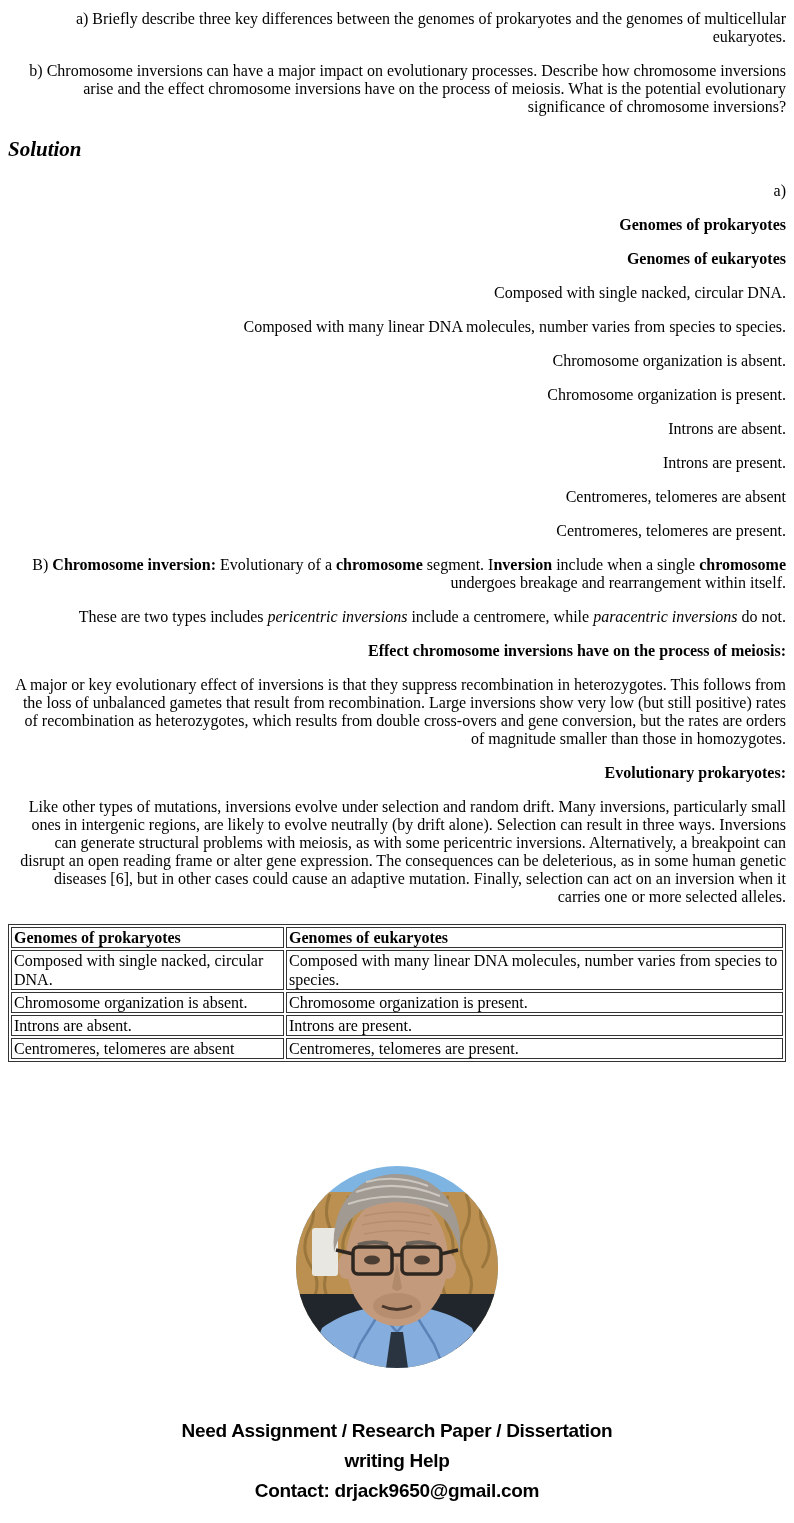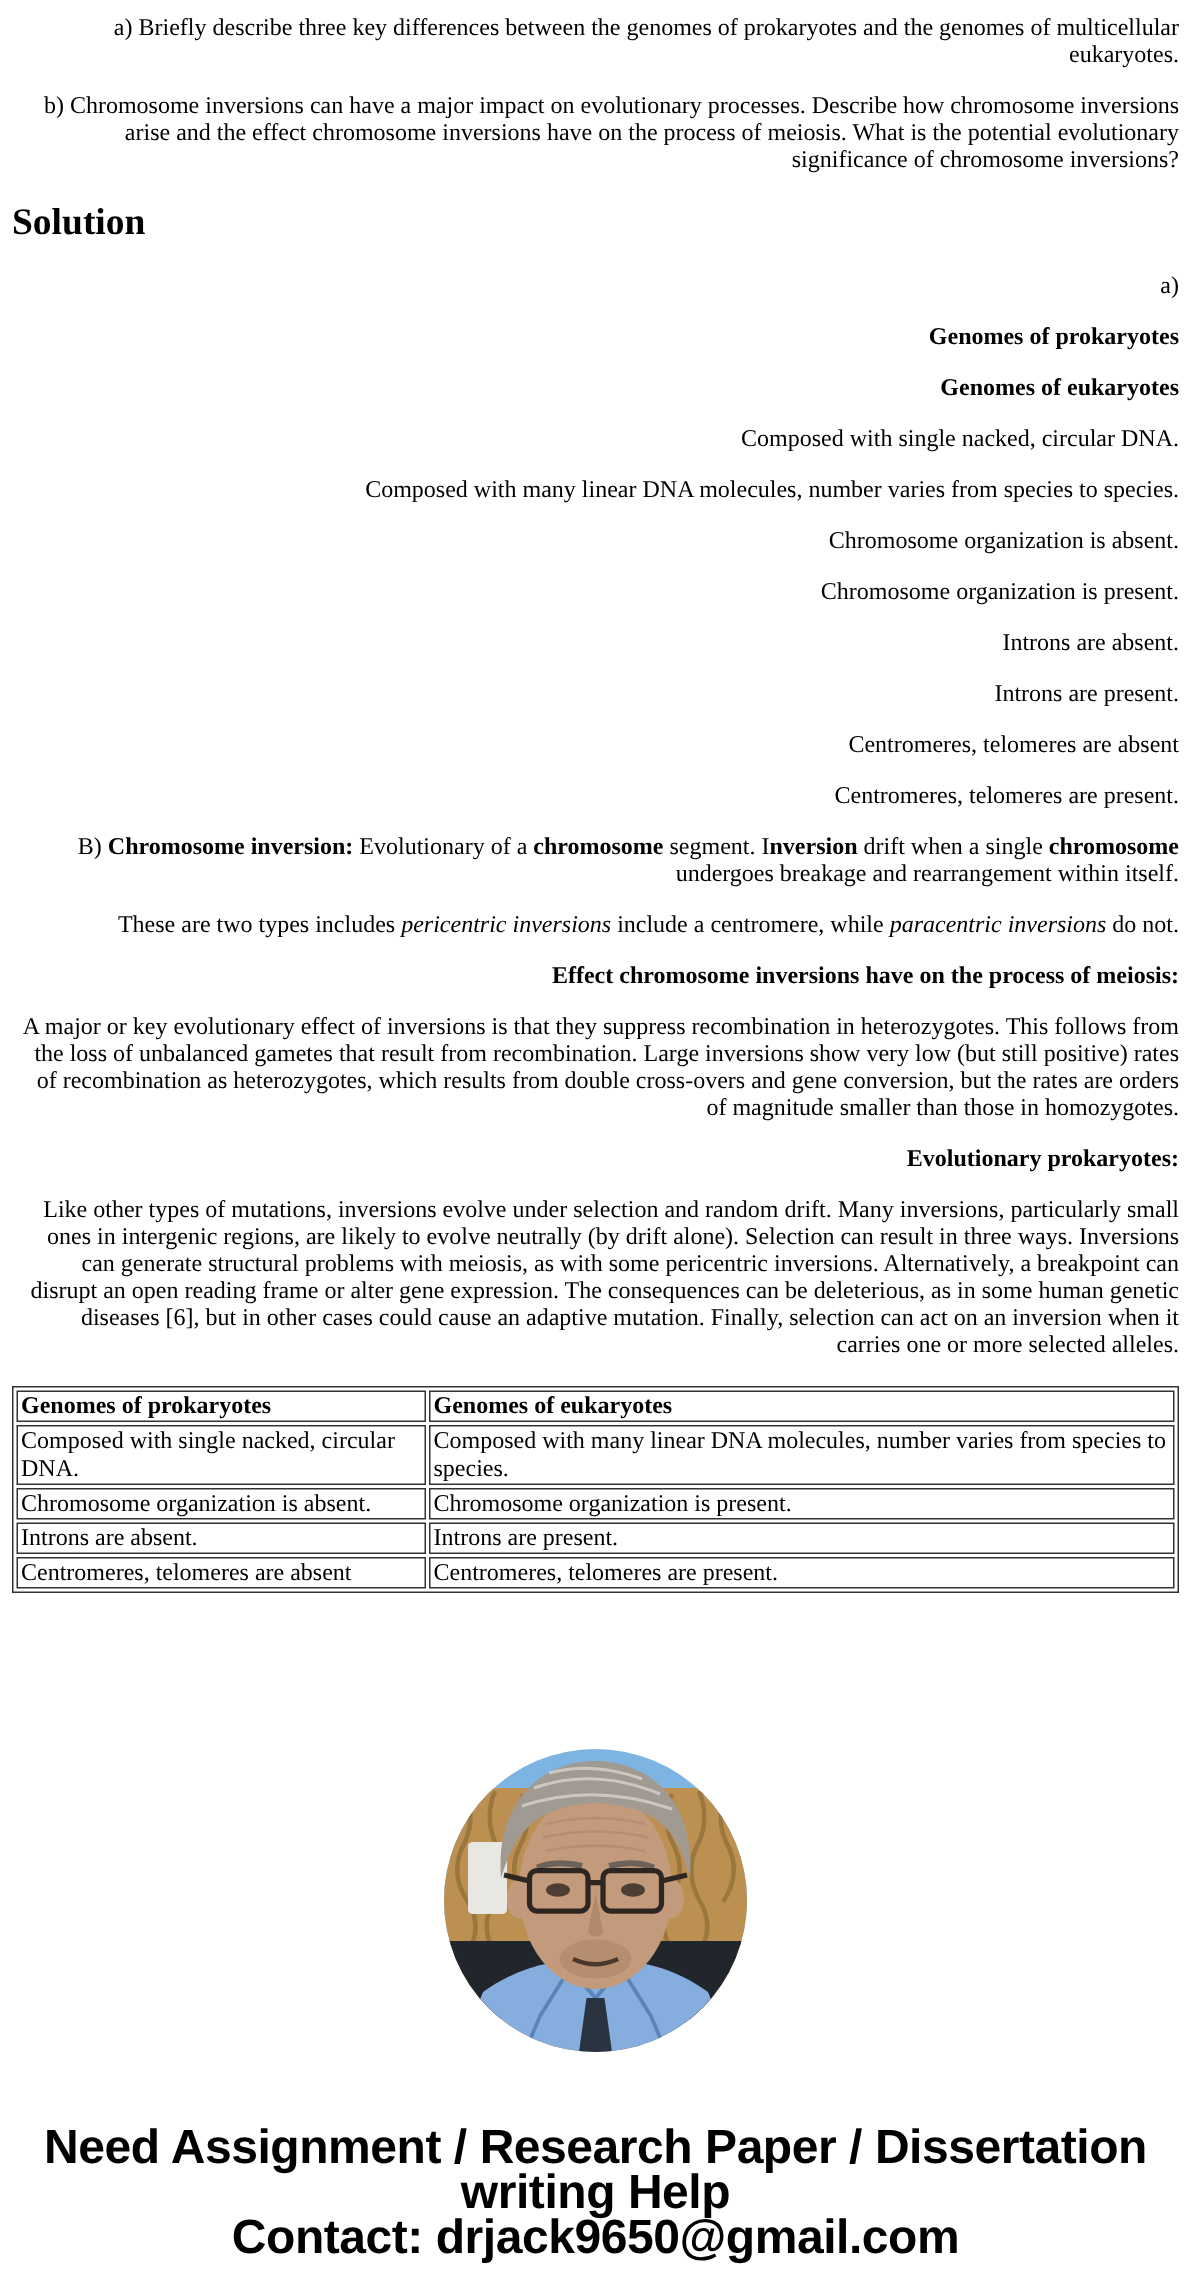--- a/index.html
+++ b/index.html
@@ -15,10 +15,11 @@
   #content > p:first-child { margin-top: 2px; }
   h2.solution-heading {
     font-family: "Liberation Serif", serif;
-    font-size: 25px;
+    font-size: 21px;
     line-height: 22px;
     font-weight: 700;
     margin: 22px 0;
+    font-style: italic;
   }
   em { font-style: italic; }
   strong { font-weight: 700; }

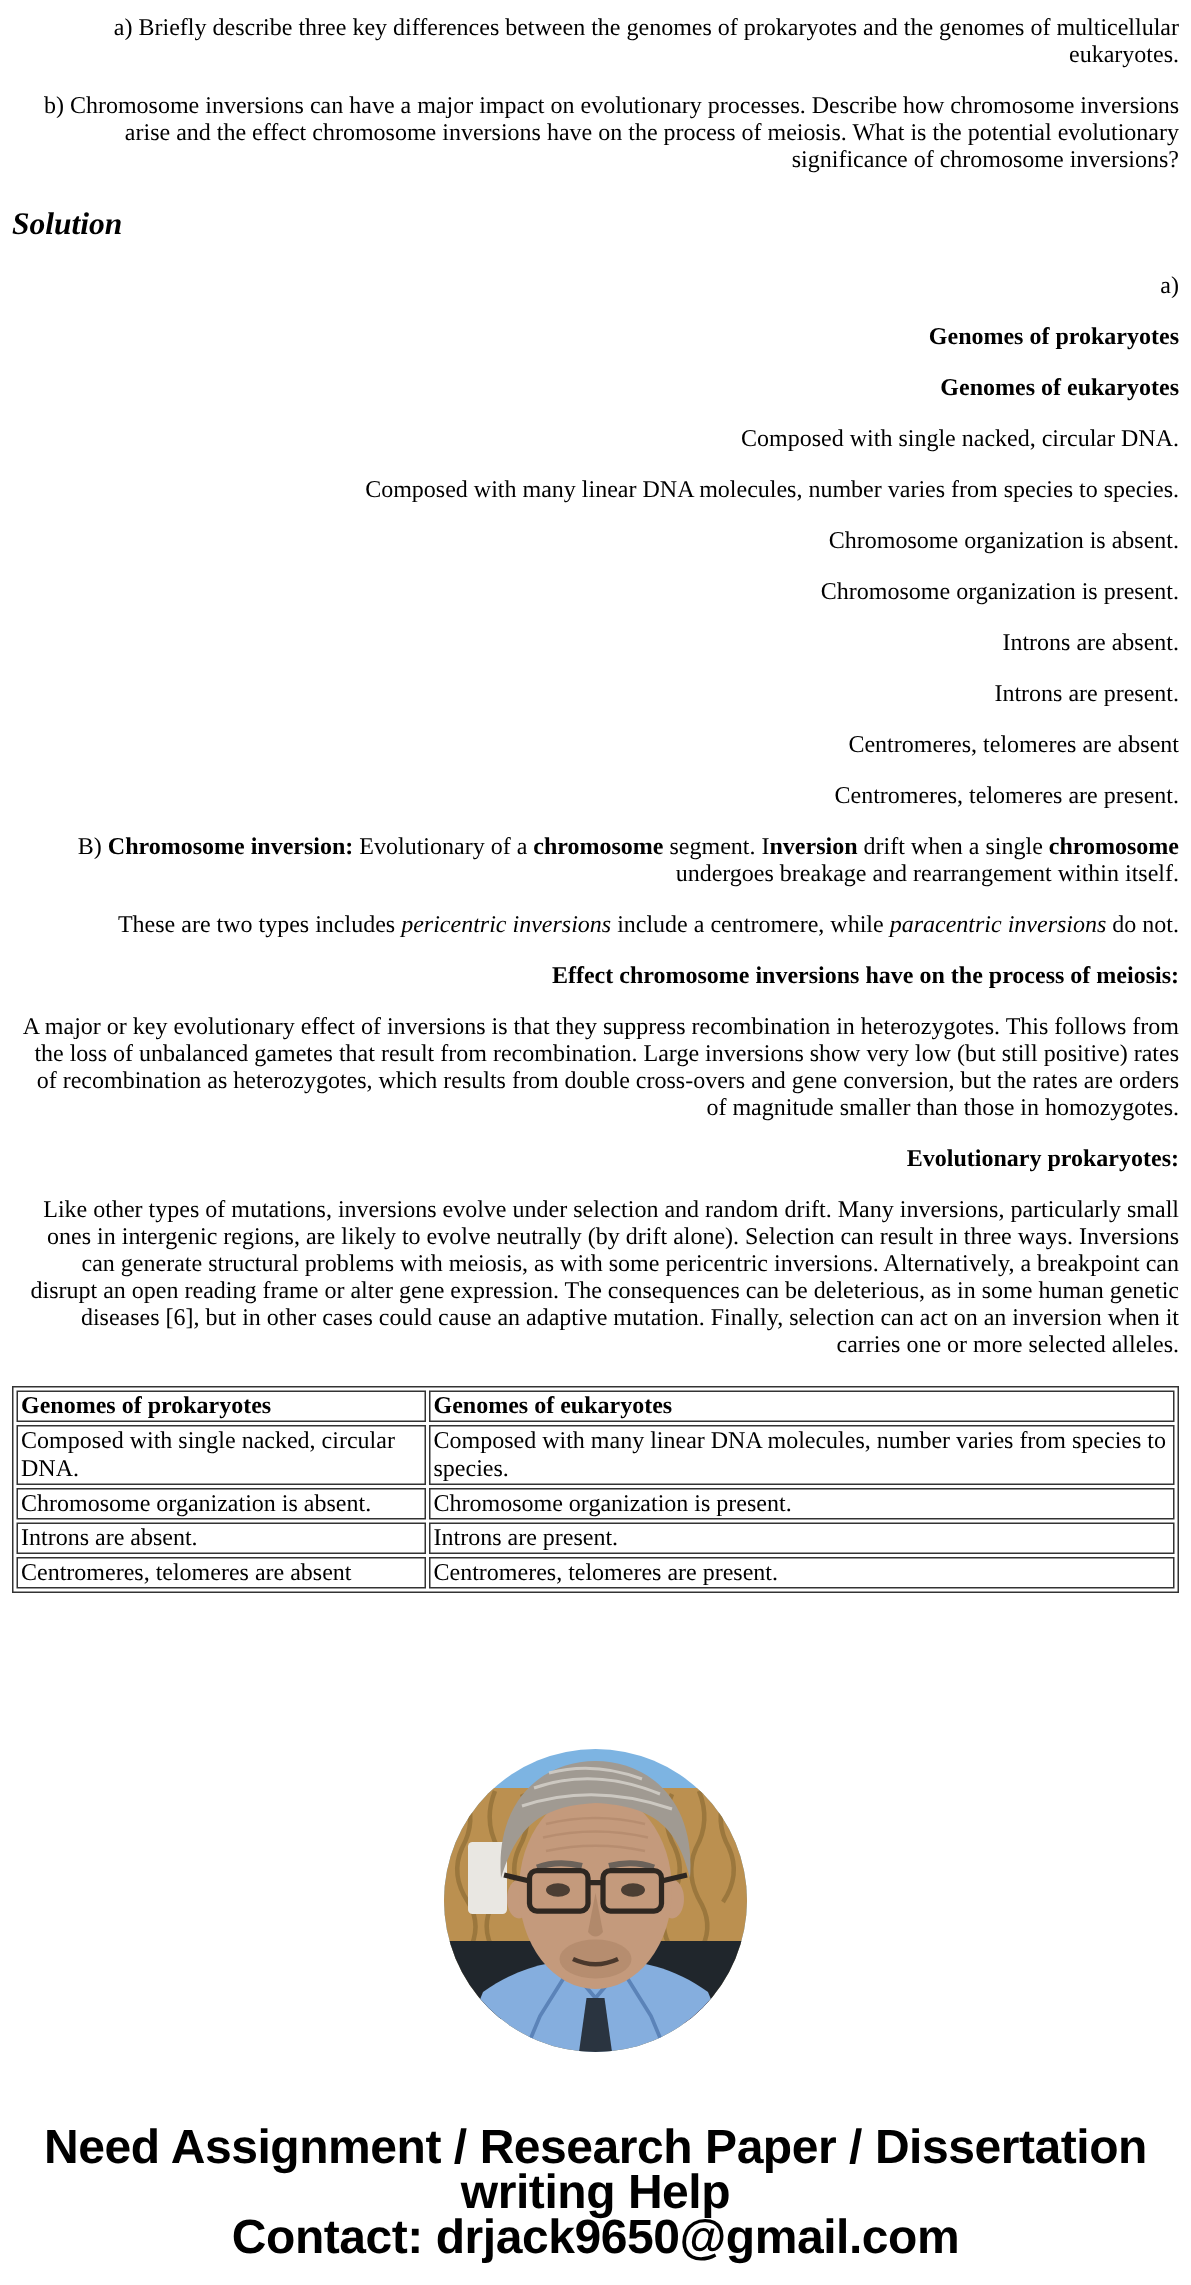--- a/index.html
+++ b/index.html
@@ -76,7 +76,7 @@
     <p><span>Introns are present.</span></p>
     <p><span>Centromeres, telomeres are absent</span></p>
     <p><span>Centromeres, telomeres are present.</span></p>
-    <p><span>B) </span><strong>Chromosome inversion:</strong><span> Evolutionary of a </span><strong>chromosome</strong><span> segment. I</span><strong>nversion</strong><span> drift when a single </span><strong>chromosome</strong><span> undergoes breakage and rearrangement within itself.</span></p>
+    <p><span>B) </span><strong>Chromosome inversion:</strong><span> Evolutionary of a </span><strong>chromosome</strong><span> segment. I</span><strong>nversion</strong><span> include when a single </span><strong>chromosome</strong><span> undergoes breakage and rearrangement within itself.</span></p>
     <p><span>These are two types includes </span><em>pericentric inversions</em><span> include a centromere, while </span><em>paracentric inversions</em><span> do not.</span></p>
     <p><strong>Effect chromosome inversions have on the process of meiosis:</strong></p>
     <p><span>A major or key evolutionary effect of inversions is that they suppress recombination in heterozygotes. This follows from the loss of unbalanced gametes that result from recombination.  Large inversions show very low (but still positive) rates of recombination as heterozygotes, which results from double cross-overs and gene conversion, but the rates are orders of magnitude smaller than those in homozygotes.</span></p>

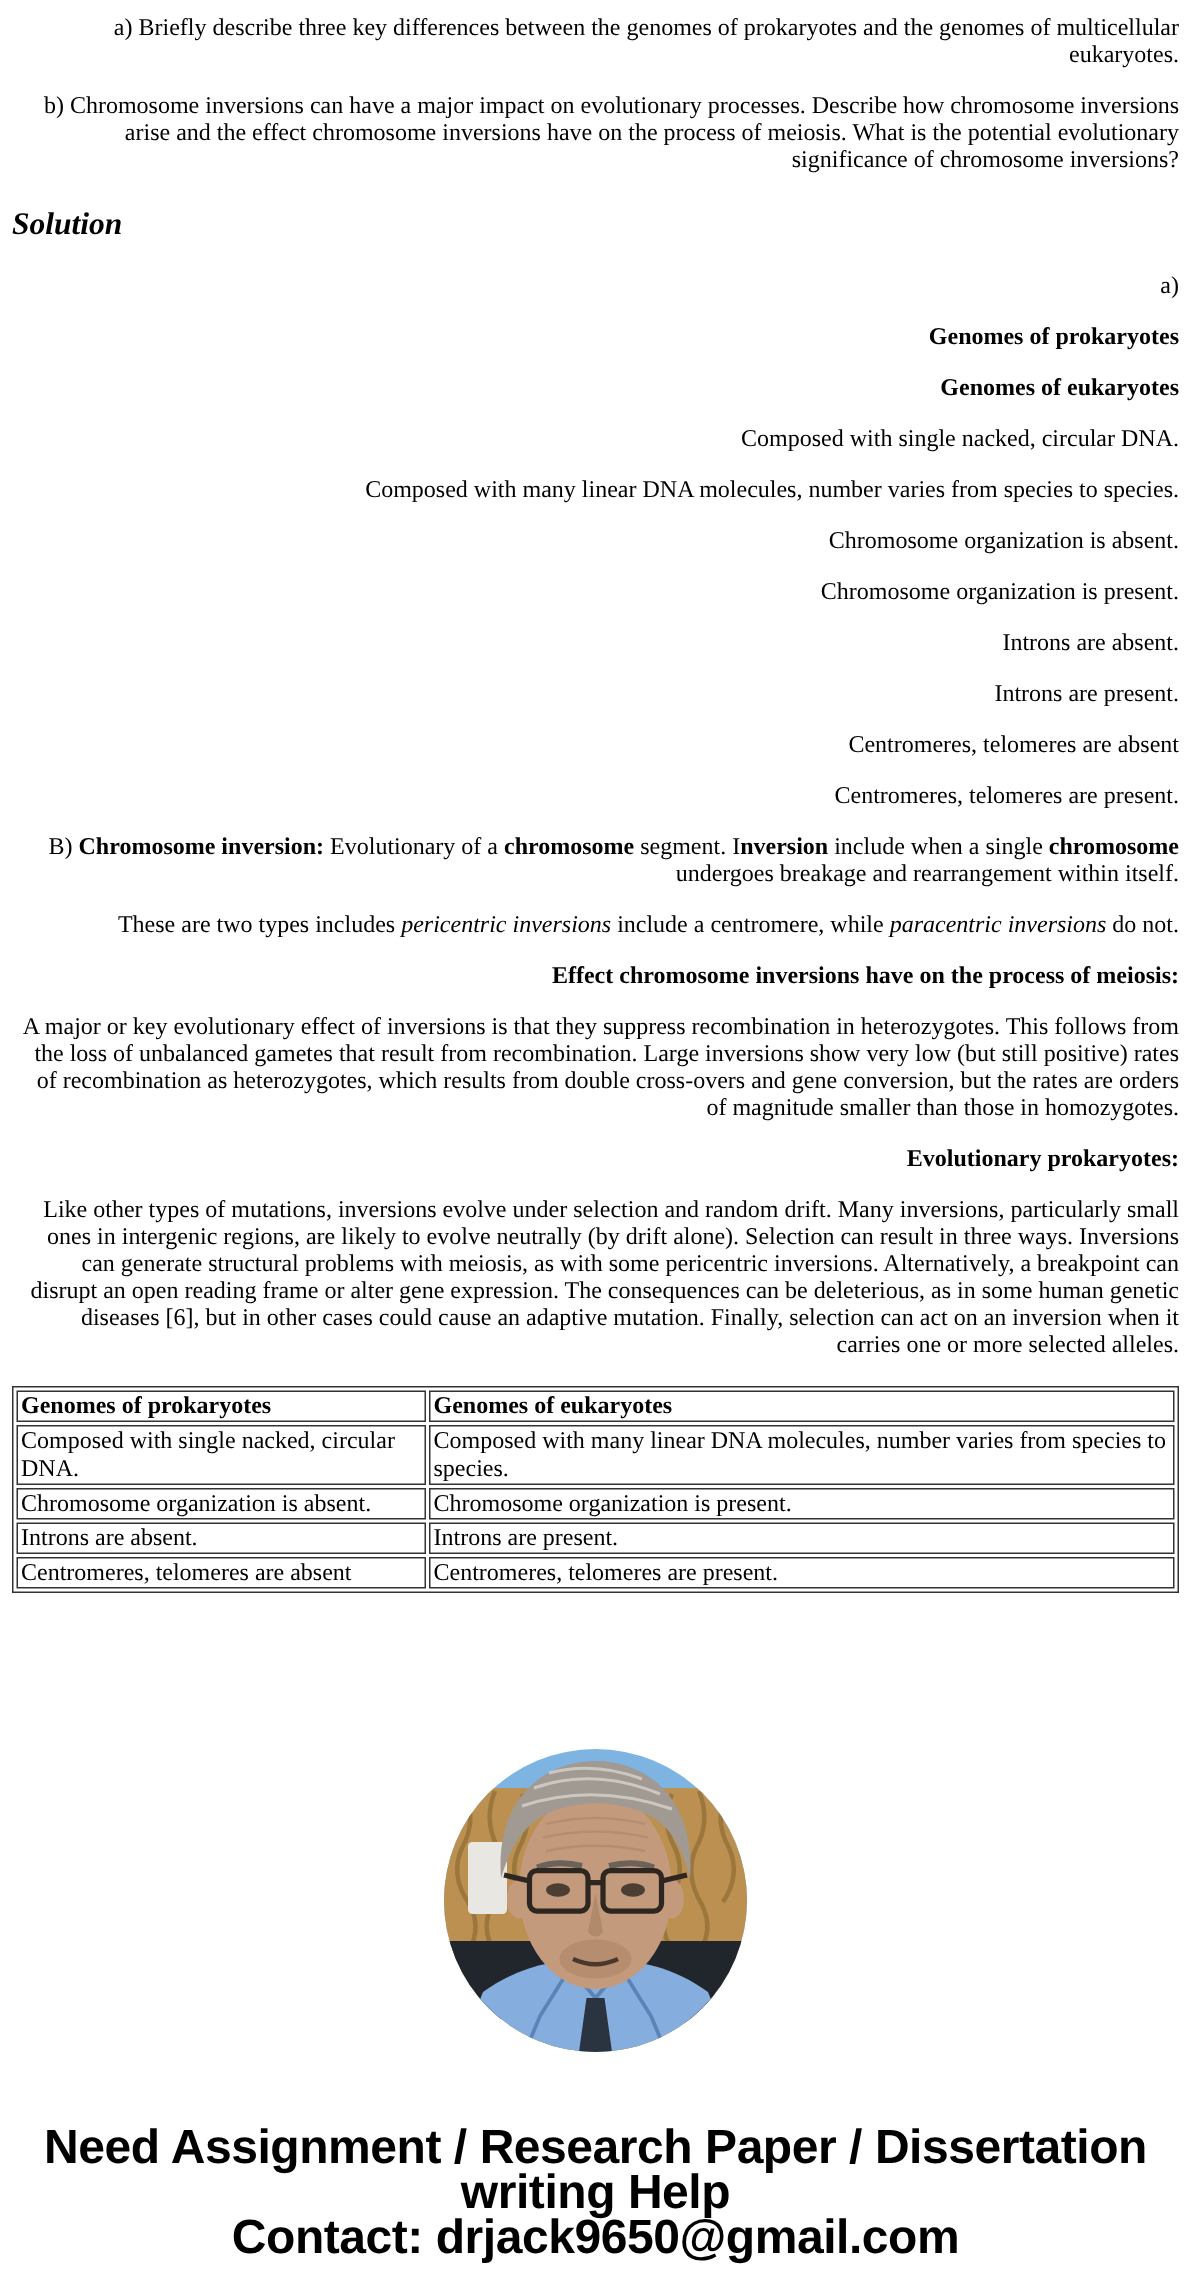--- a/index.html
+++ b/index.html
@@ -52,7 +52,7 @@
     text-align: center;
     font-family: "Liberation Sans", sans-serif;
     font-weight: 700;
-    font-size: 32px;
+    font-size: 19px;
     line-height: 30px;
     letter-spacing: -0.3px;
     color: #000000;

